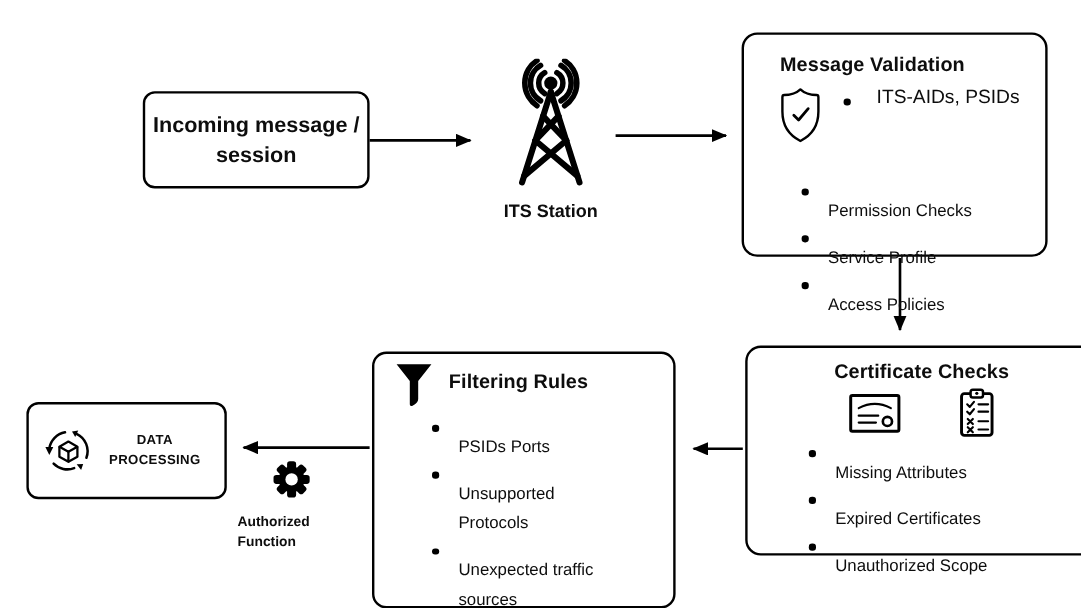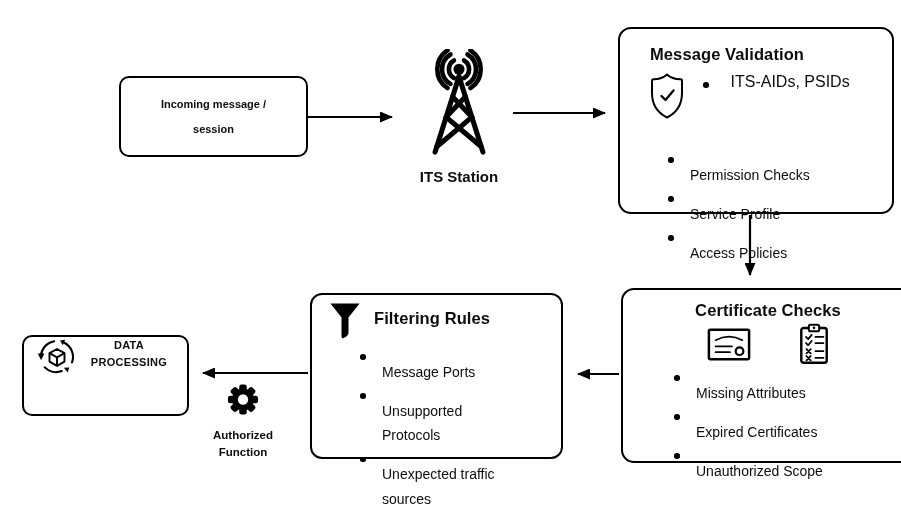--- a/index.html
+++ b/index.html
@@ -27,7 +27,7 @@
     font-weight:bold; font-size:15px; }
 
   
-  .mv { left:618px; top:27px; width:276px; height:187px; }
+  .mv { left:618px; top:27px; width:255px; height:187px; }
   .panel-title { position:absolute; font-weight:bold; font-size:16.5px; letter-spacing:0.1px; }
   .mv .panel-title { left:30px; top:16px; }
   .mv-iconrow { position:absolute; left:29px; top:44px; display:flex; align-items:flex-start; }

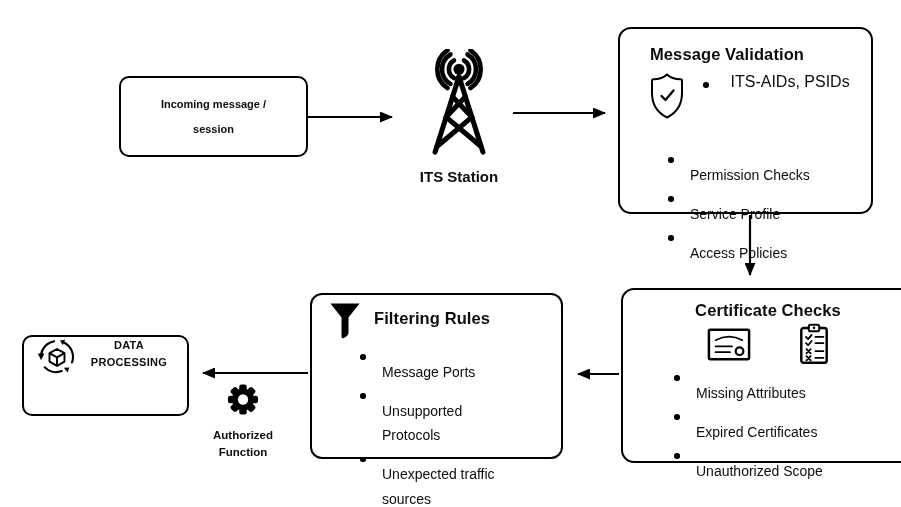--- a/index.html
+++ b/index.html
@@ -18,7 +18,7 @@
   .incoming {
     left:119px; top:76px; width:189px; height:81px;
     display:flex; flex-direction:column; align-items:center; justify-content:center;
-    text-align:center; font-weight:bold; font-size:11px; line-height:25px; border-radius:10px;
+    text-align:center; font-weight:bold; font-size:18px; line-height:25px; border-radius:10px;
   }
 
   

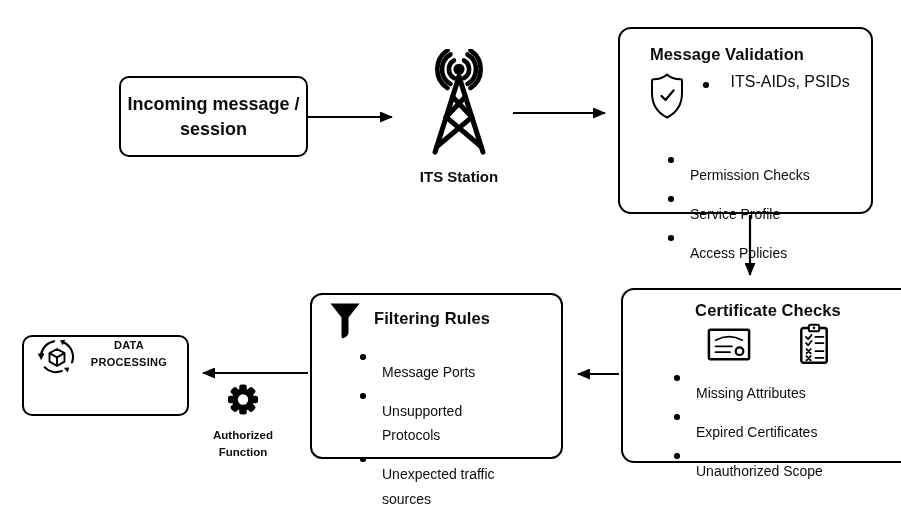--- a/index.html
+++ b/index.html
@@ -47,7 +47,7 @@
     align-items:center; gap:47px; }
 
   
-  .fr { left:310px; top:293px; width:253px; height:166px; border-radius:12px; }
+  .fr { left:310px; top:293px; width:253px; height:214px; border-radius:12px; }
   .fr-funnel { position:absolute; left:18px; top:8px; width:30px; height:38px; }
   .fr .panel-title { left:62px; top:14px; }
   .fr .btext { max-width:142px; }

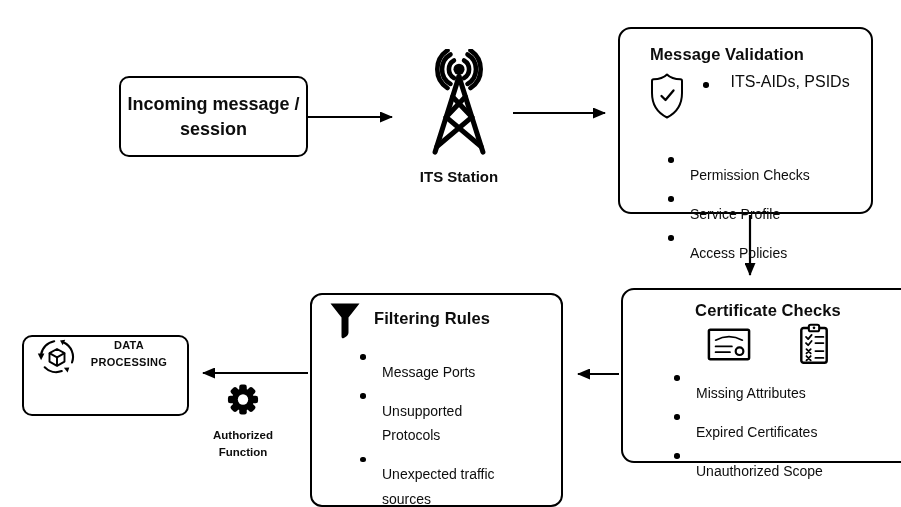--- a/index.html
+++ b/index.html
@@ -54,7 +54,7 @@
 
   
   .dp { left:22px; top:335px; width:167px; height:81px; border-radius:10px;
-    display:flex; align-items:flex-start; padding-left:13px; }
+    display:flex; align-items:center; padding-left:13px; }
   .dp-icon { width:40px; height:40px; flex:0 0 auto; }
   .dp-label { flex:1; text-align:center; font-weight:bold; font-size:11px; line-height:17px;
     letter-spacing:0.3px; padding-right:6px; }

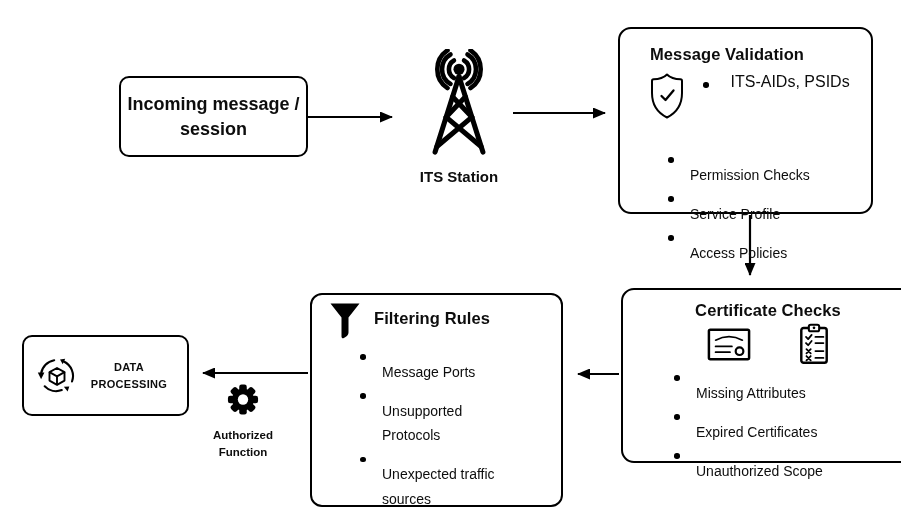--- a/index.html
+++ b/index.html
@@ -184,7 +184,7 @@
     <div class="fr-bullets">
       <div class="brow">
         <span class="dot"></span>
-        <span class="btext">Message Ports</span>
+        <span class="btext">PSIDs Ports</span>
       </div>
       <div class="brow">
         <span class="dot"></span>

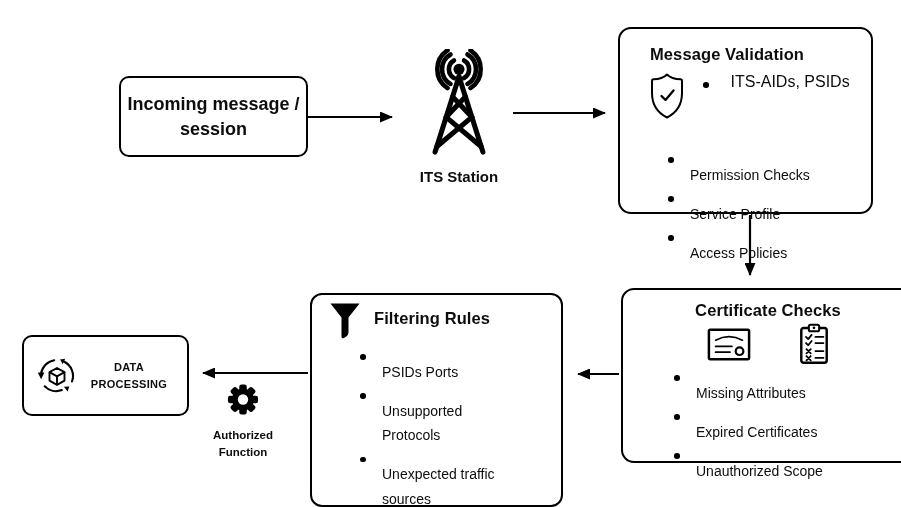--- a/index.html
+++ b/index.html
@@ -61,7 +61,7 @@
 
   
   .gear { position:absolute; left:227px; top:382px; width:32px; height:35px; }
-  .auth-label { position:absolute; left:198px; top:427px; width:90px; text-align:center;
+  .auth-label { position:absolute; left:198px; top:427px; width:90px; text-align:left;
     font-weight:bold; font-size:11.5px; line-height:16.5px; }
 </style>
 </head>

